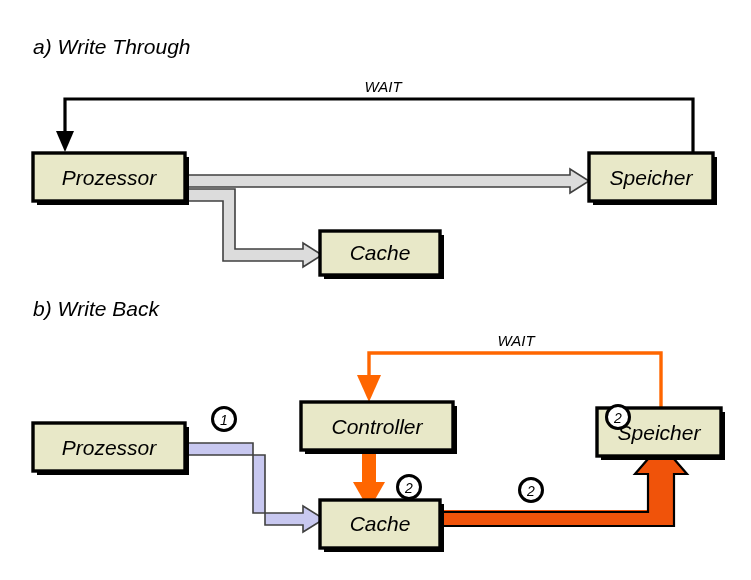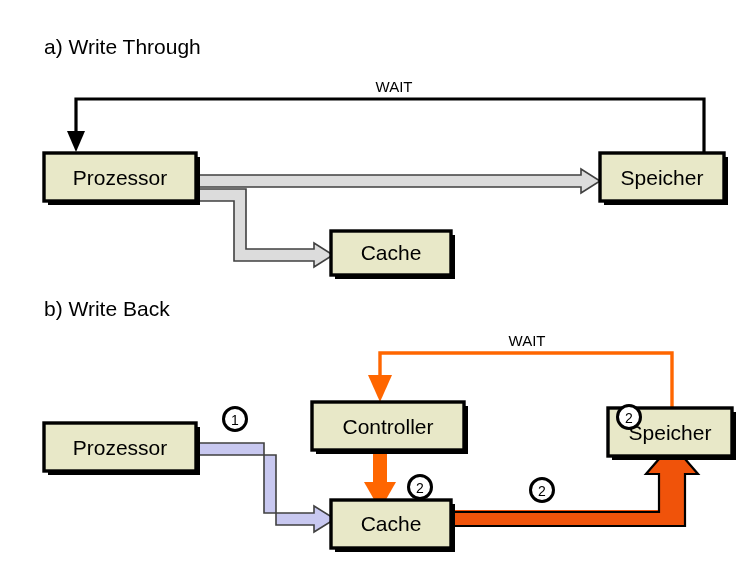--- a/index.html
+++ b/index.html
@@ -16,10 +16,11 @@
   }
   #diagram-root {
     position: absolute;
-    left: 11px;
+    left: 0;
     top: 0;
     width: 692px;
     height: 580px;
+    font-style: italic;
   }
   .section-title {
     font-family: "Liberation Sans", sans-serif;

